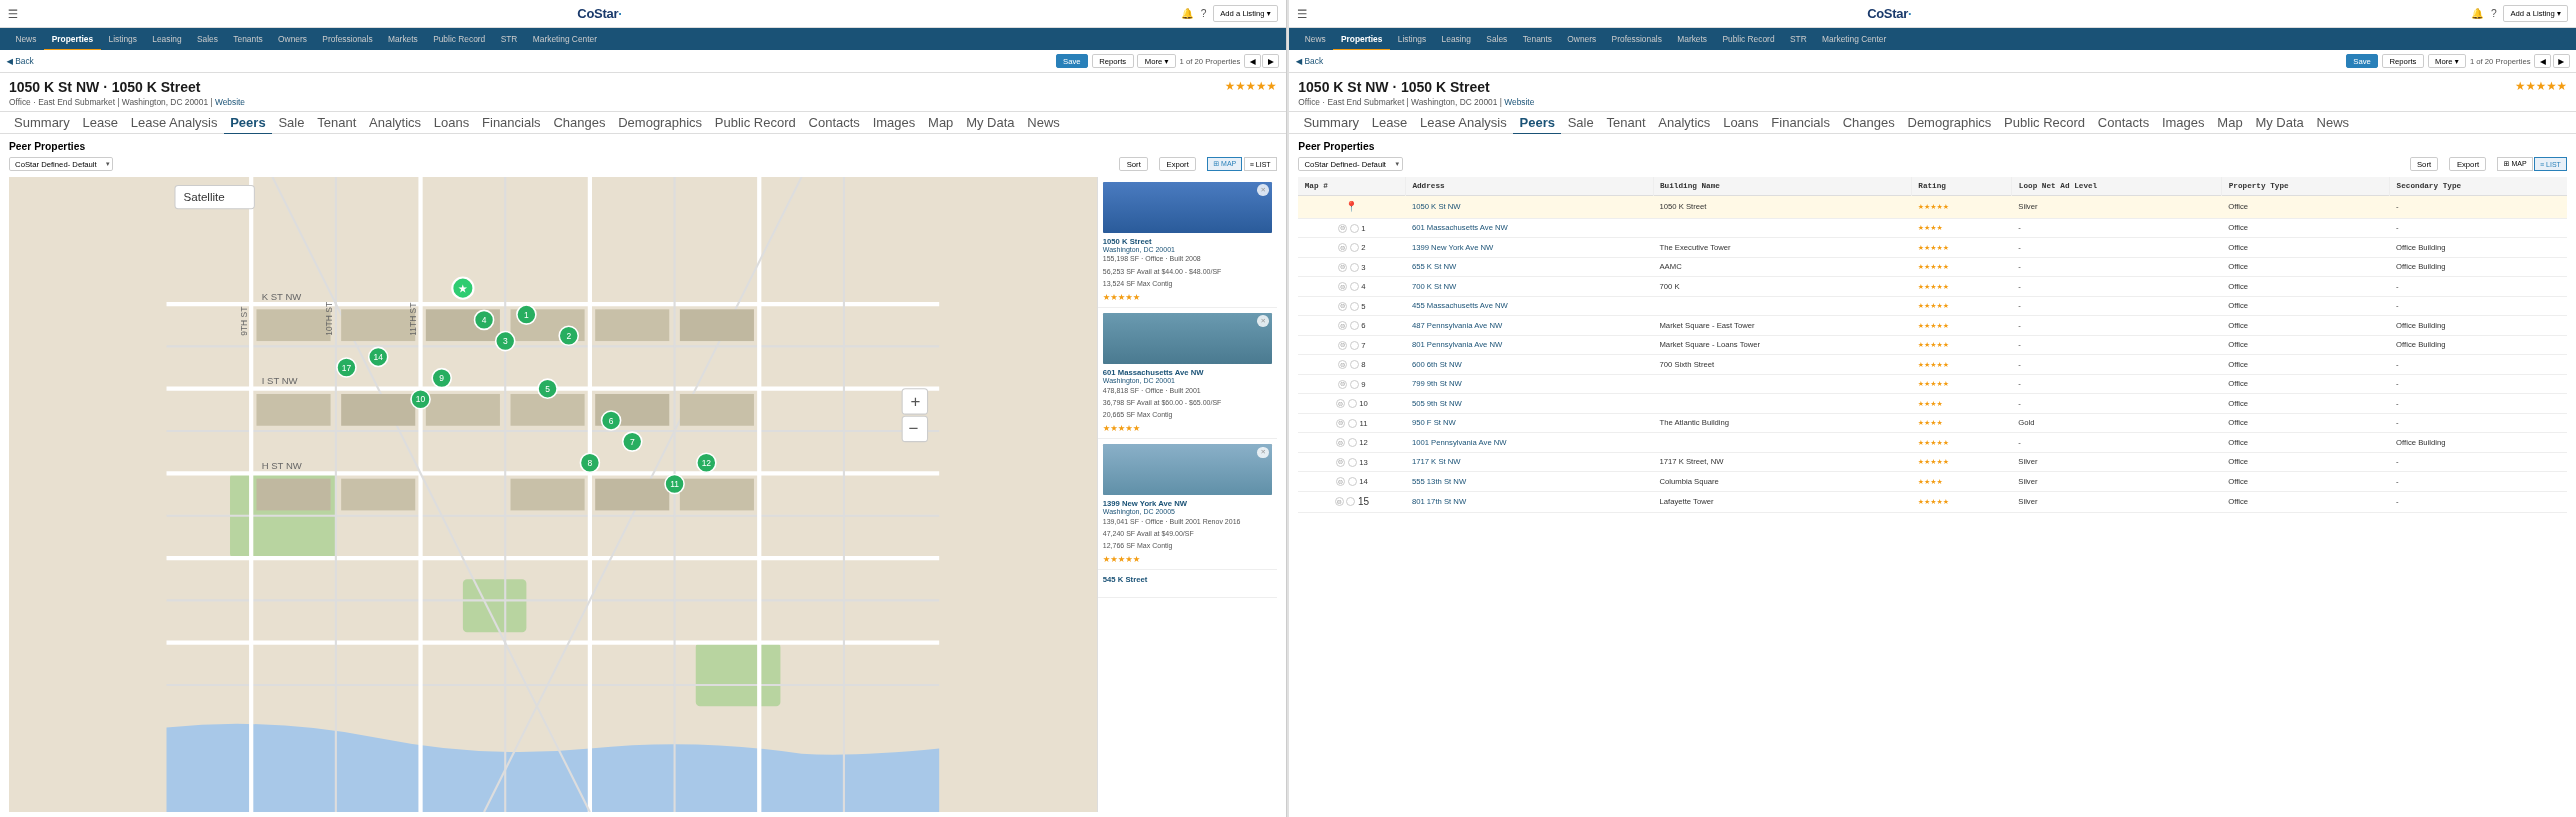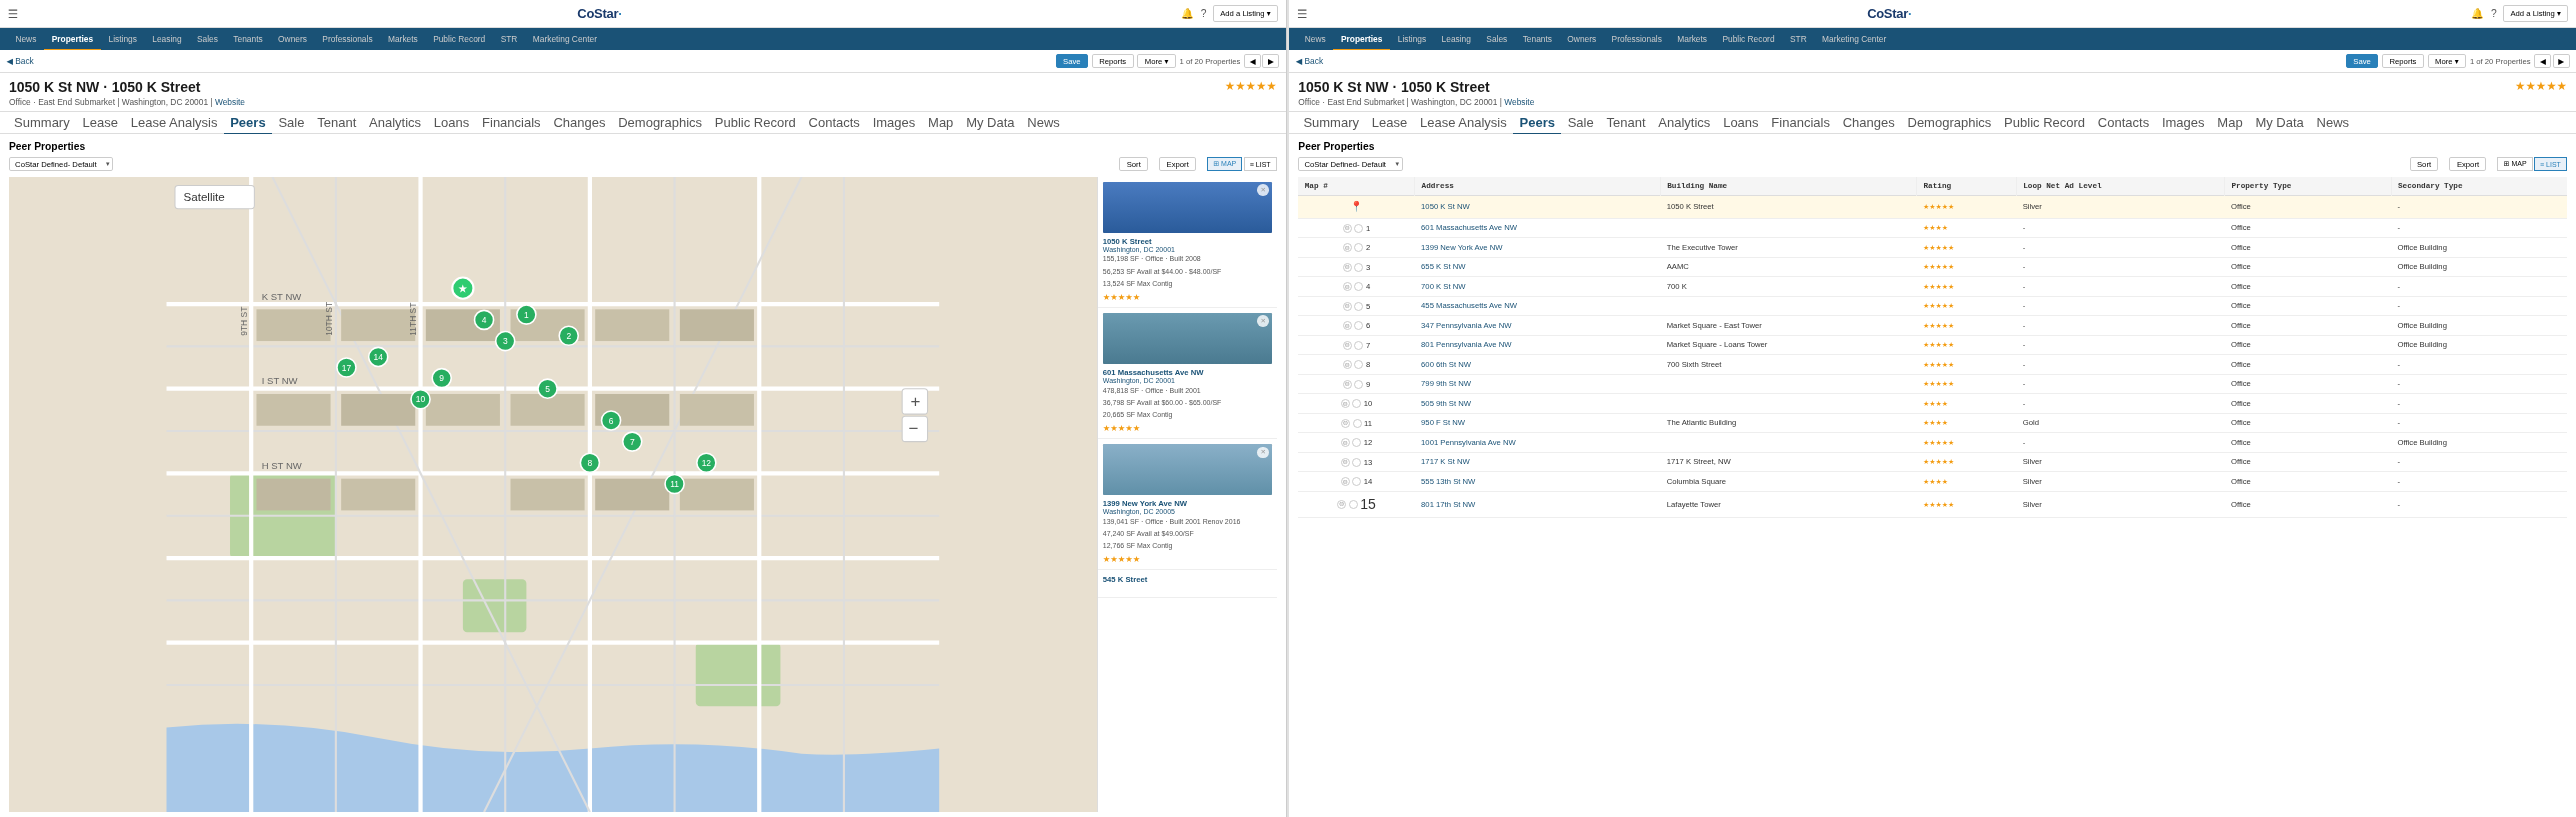--- a/index.html
+++ b/index.html
@@ -805,7 +805,7 @@
         <span style="width:9px;height:9px;border:0.6px solid #ccc;border-radius:50%;display:inline-flex;align-items:center;justify-content:center;font-size:5.1px;cursor:pointer;color:#999;"></span>
         <span style="font-size:7.7px;">6</span>
       </span></td>
-              <td><span class="link-addr">347 Pennsylvania Ave NW</span></td>
+              <td><span class="link-addr">487 Pennsylvania Ave NW</span></td>
               <td>Market Square - East Tower</td>
               <td><span class="row-star">★★★★★</span></td>
               <td>-</td>

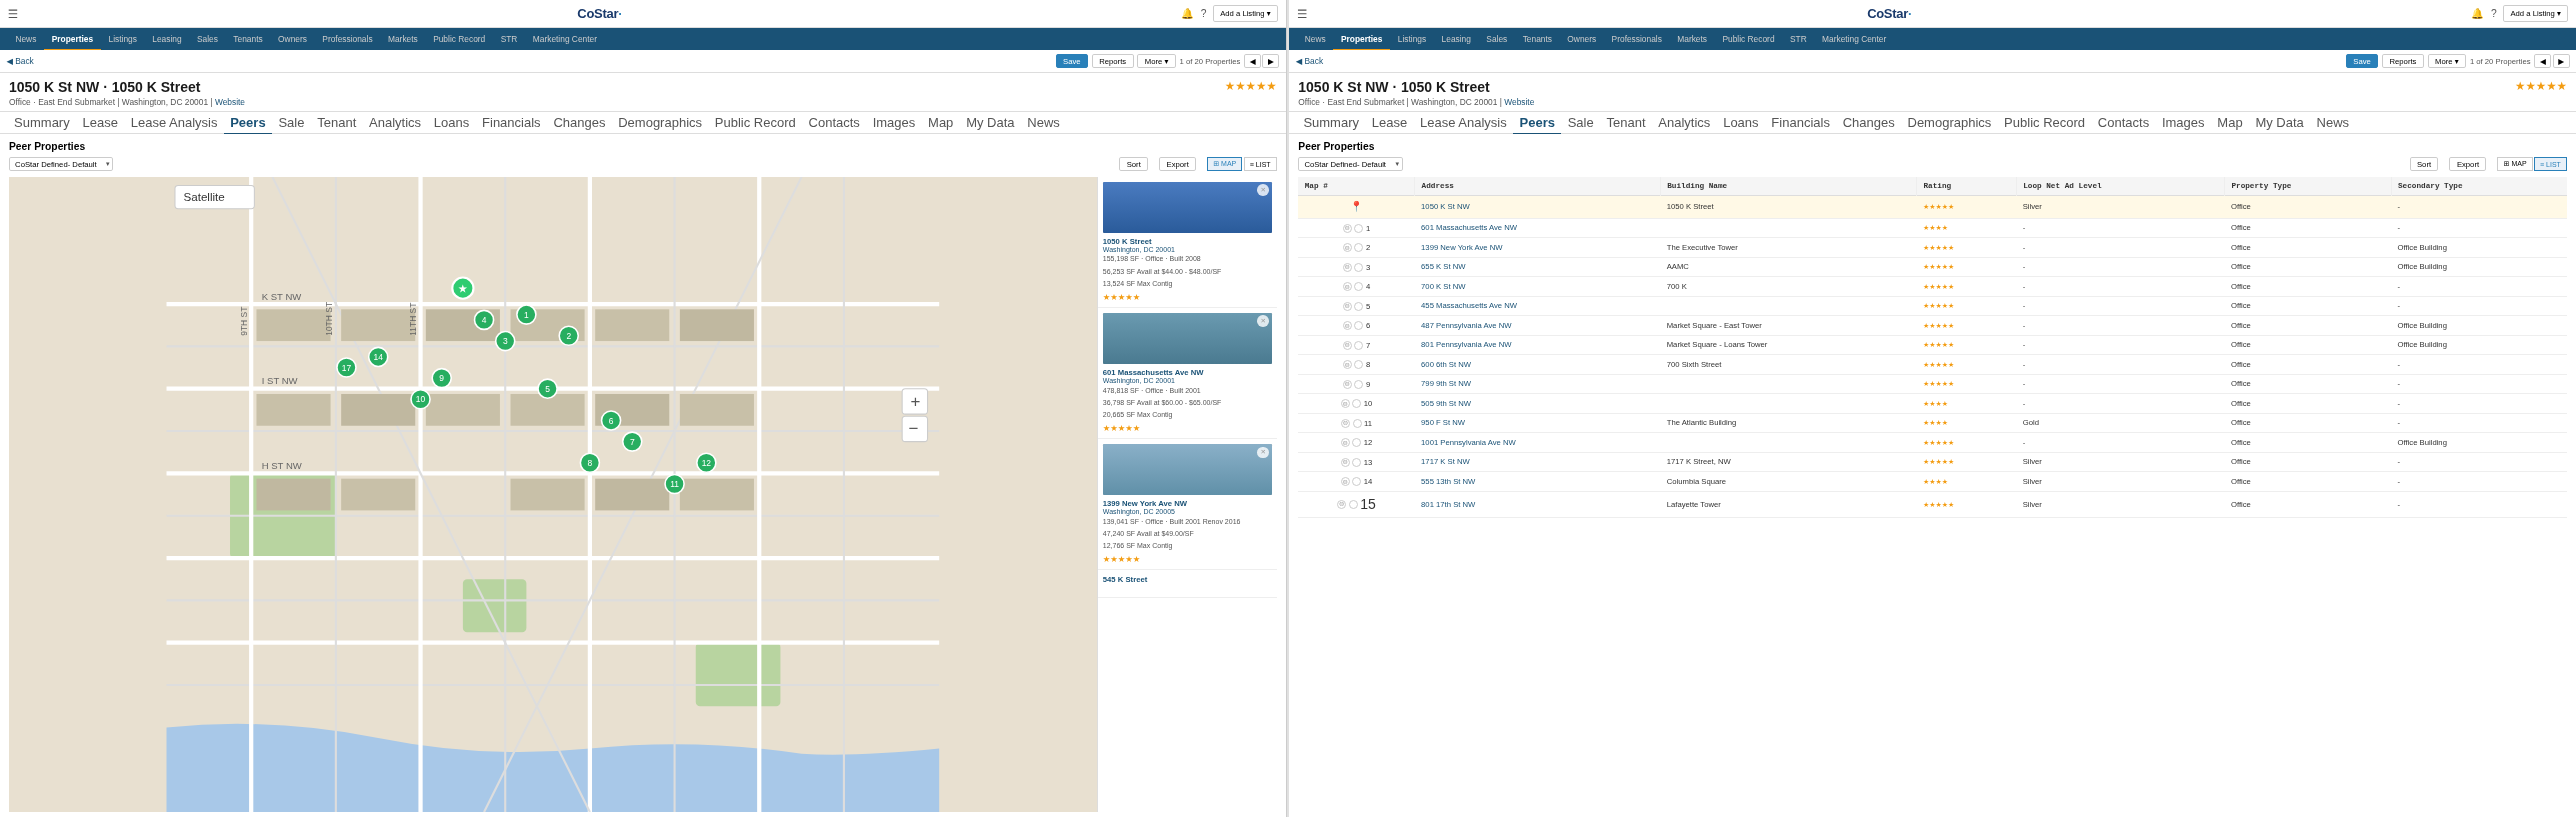--- a/index.html
+++ b/index.html
@@ -929,7 +929,7 @@
       <span style="display:inline-flex;align-items:center;gap:2.6px;">
         <span style="width:9px;height:9px;border:0.6px solid #ccc;border-radius:50%;display:inline-flex;align-items:center;justify-content:center;font-size:6.4px;cursor:pointer;color:#999;">⊖</span>
         <span style="width:9px;height:9px;border:0.6px solid #ccc;border-radius:50%;display:inline-flex;align-items:center;justify-content:center;font-size:5.1px;cursor:pointer;color:#999;"></span>
-        <span style="font-size:14px;">15</span>
+        <span style="font-size:10px;">15</span>
       </span></td>
               <td><span class="link-addr">801 17th St NW</span></td>
               <td>Lafayette Tower</td>

